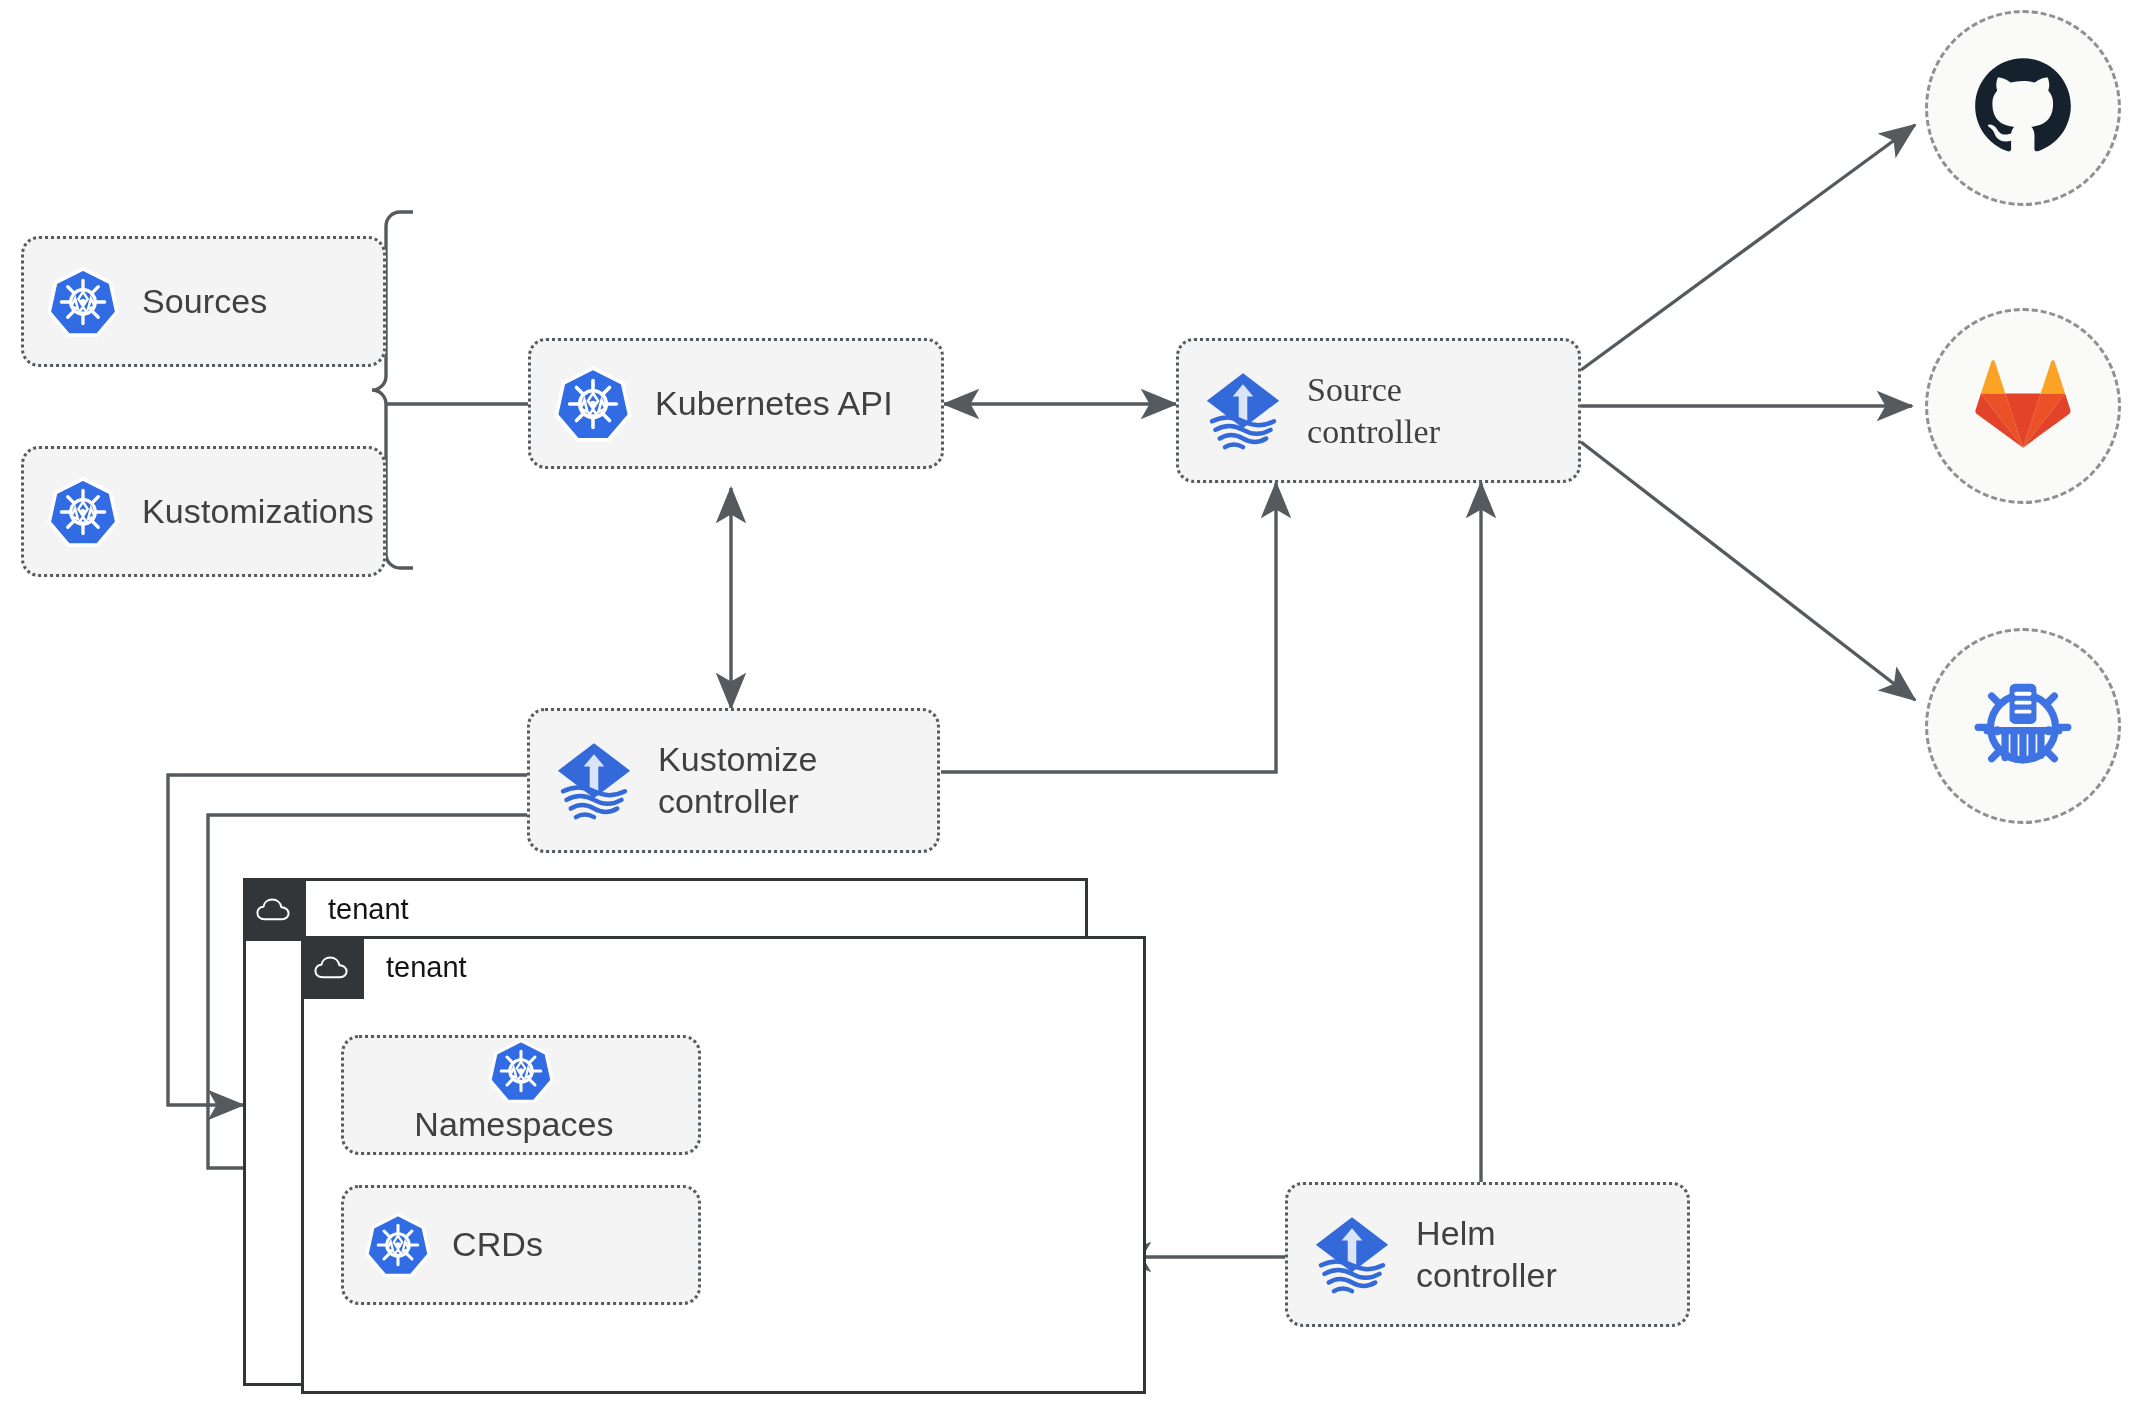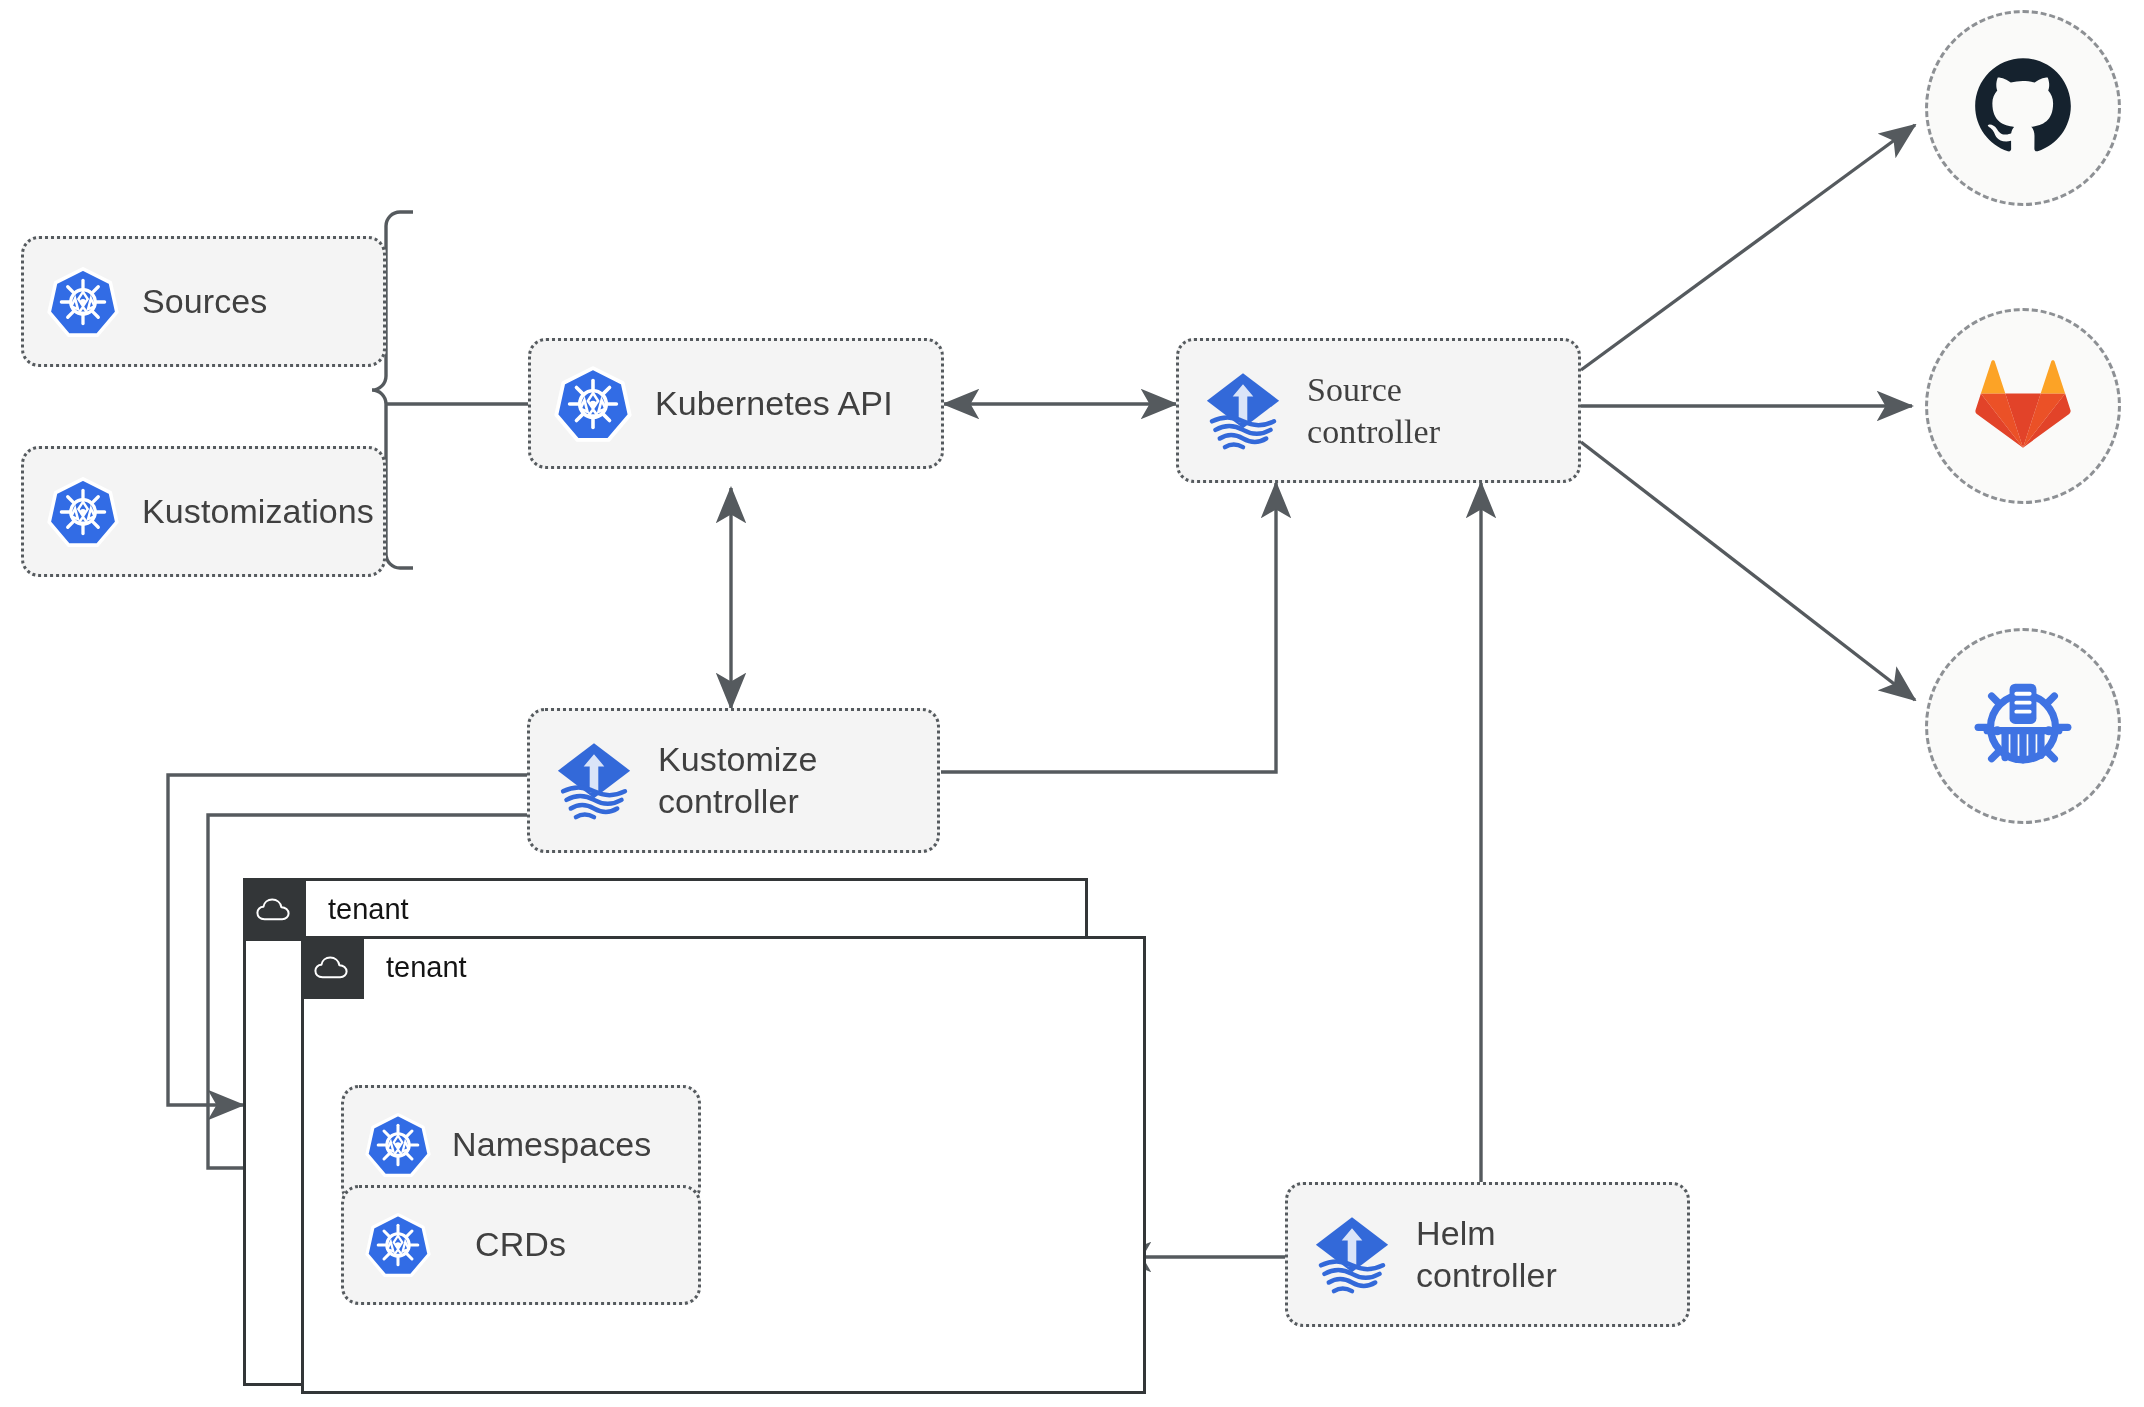--- a/index.html
+++ b/index.html
@@ -282,7 +282,7 @@
     </div>
   </div>
 
-  <div class="node" style="left:341px;top:1085px;width:360px;height:120px;">
+  <div class="node" style="left:341px;top:1035px;width:360px;height:120px;flex-direction:column;">
     <div class="ico" style="width:108px;">
       <svg width="66" height="66" aria-hidden="true">
           <use href="#sym-k8s"></use>

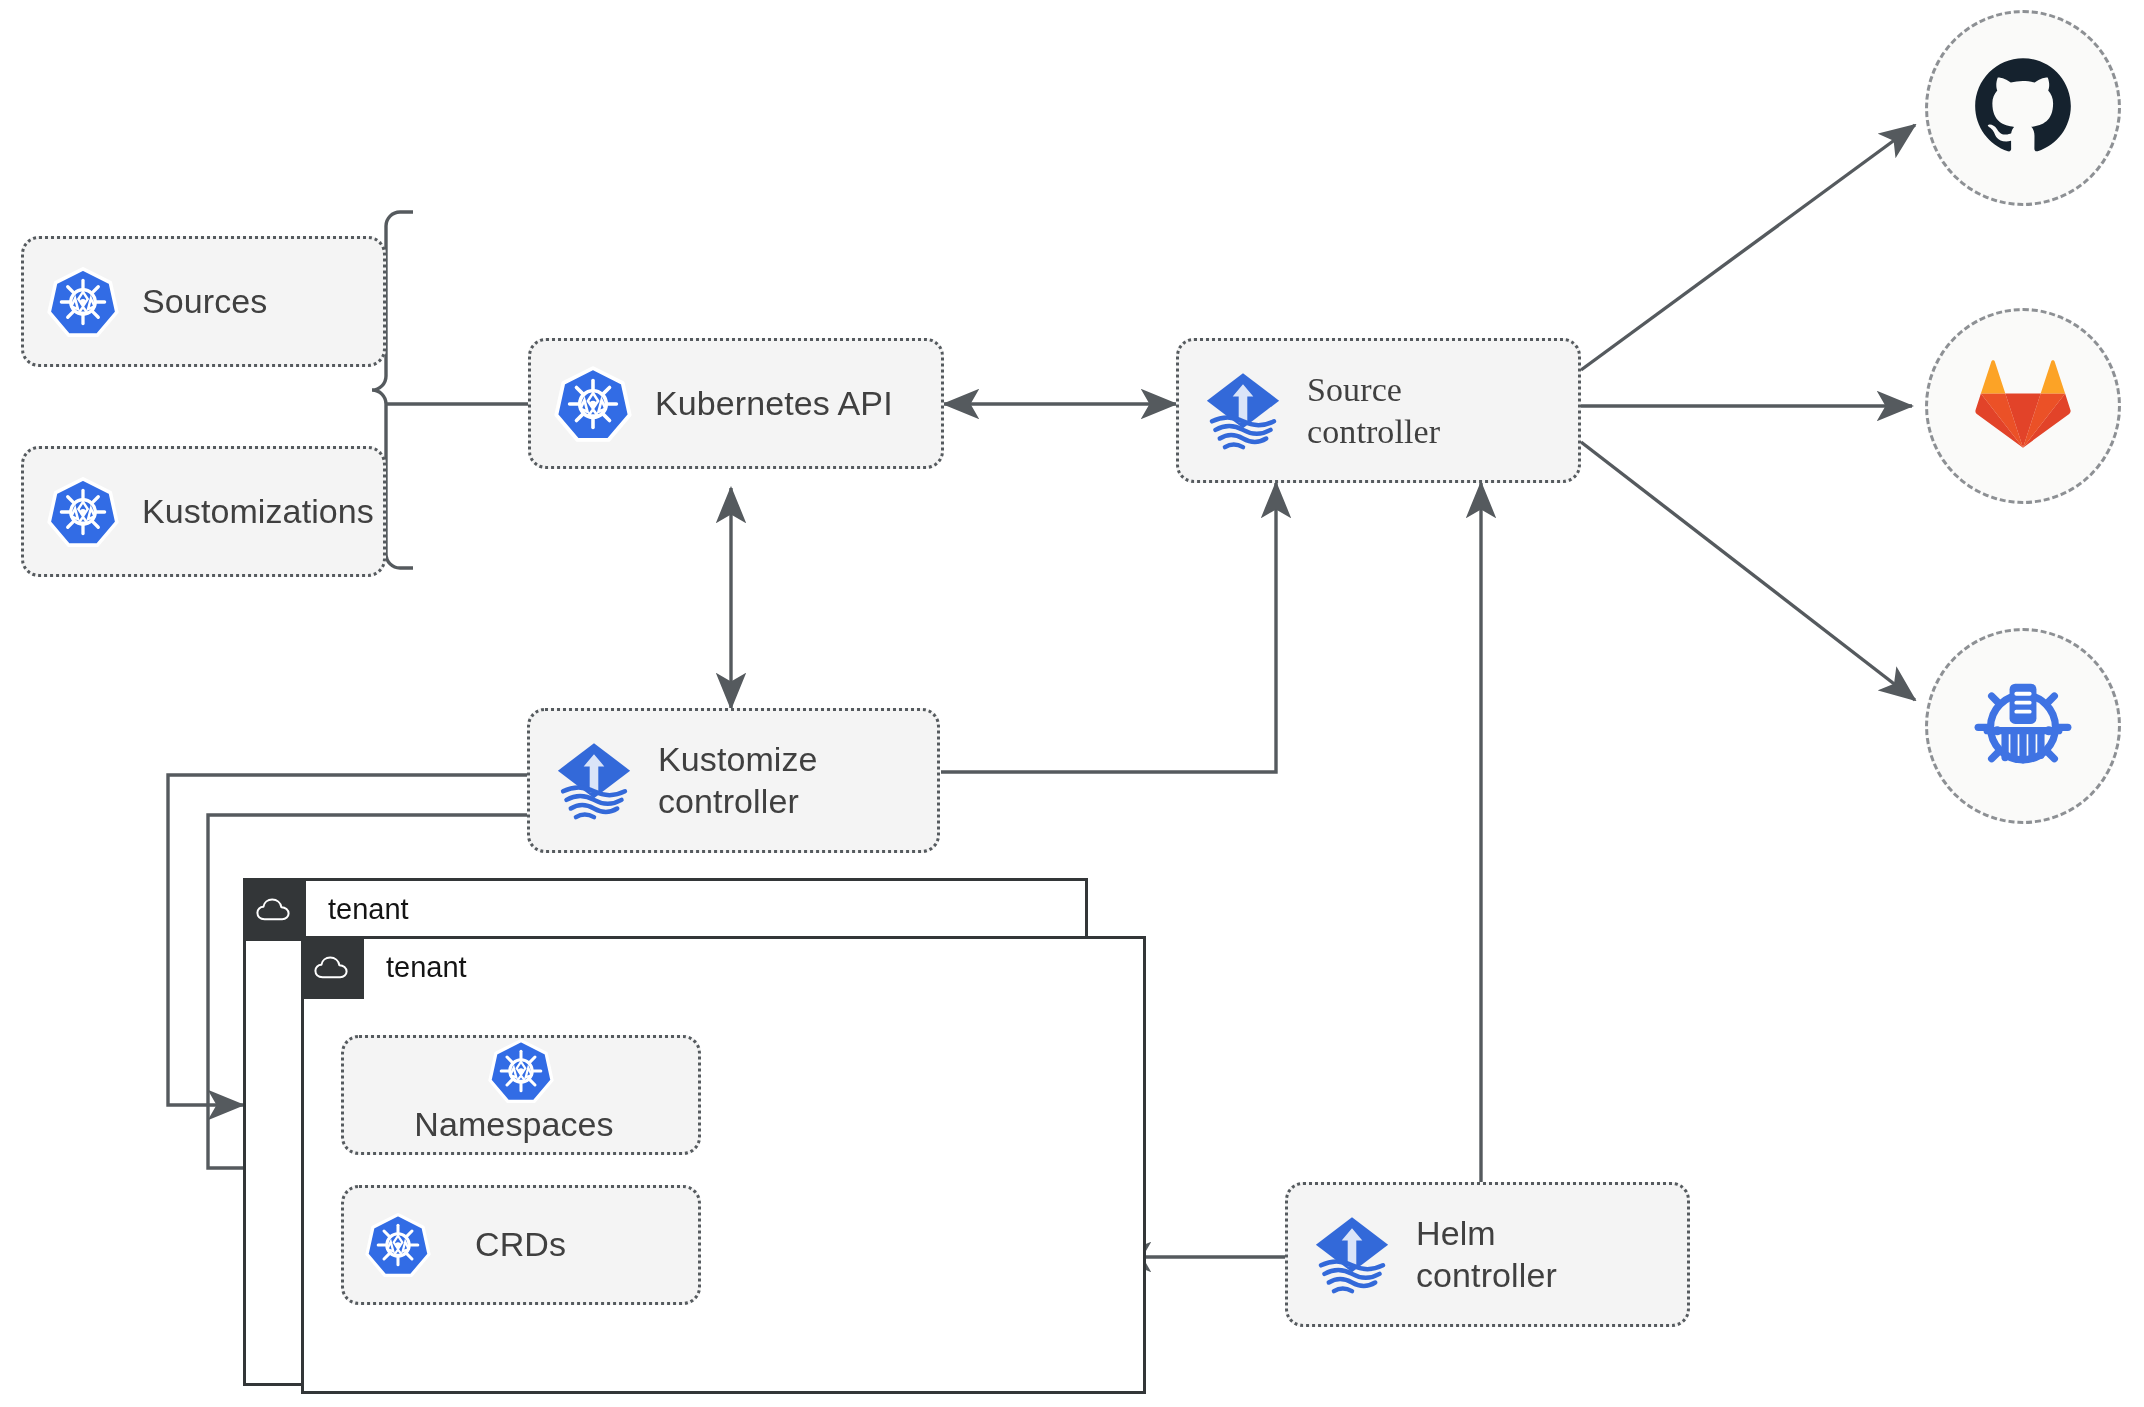--- a/index.html
+++ b/index.html
@@ -292,7 +292,7 @@
   </div>
 
 
-  <div class="node" style="left:341px;top:1185px;width:360px;height:120px;gap:23px;">
+  <div class="node" style="left:341px;top:1185px;width:360px;height:120px;">
     <div class="ico" style="width:108px;">
       <svg width="66" height="66" aria-hidden="true">
           <use href="#sym-k8s"></use>

